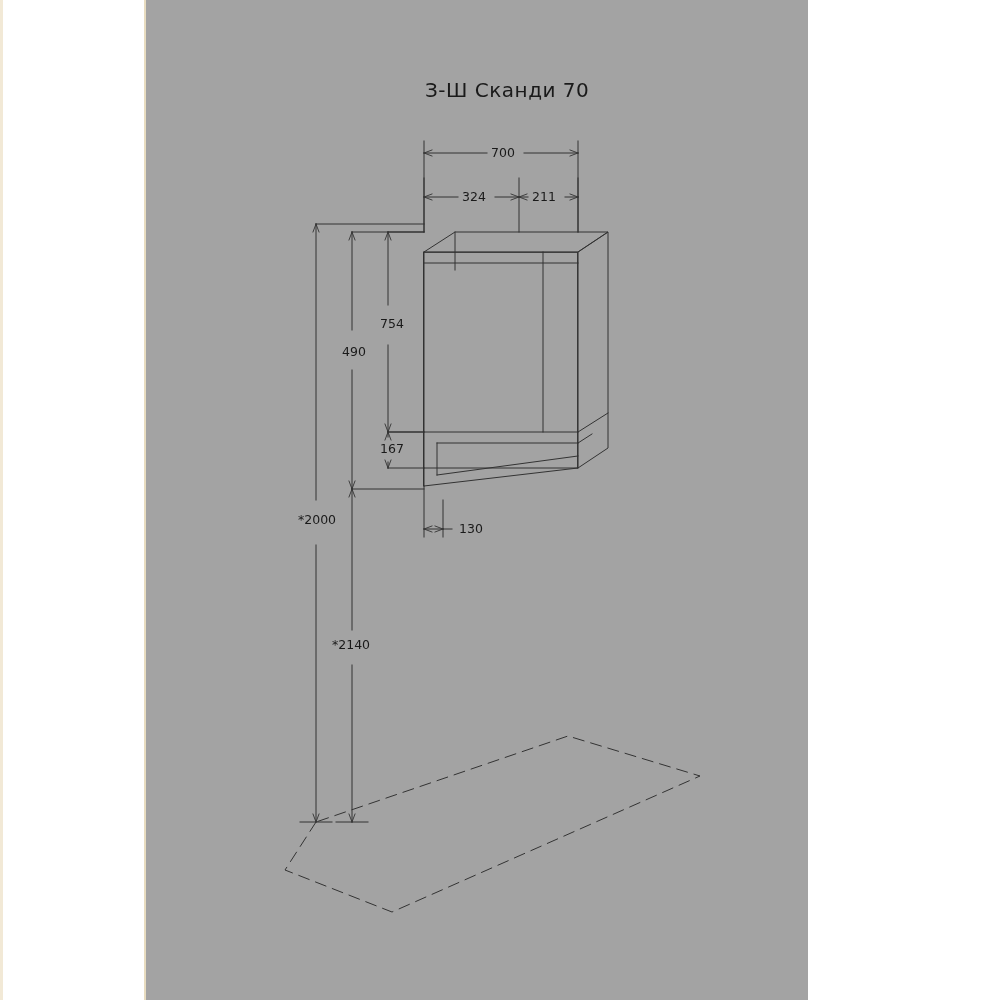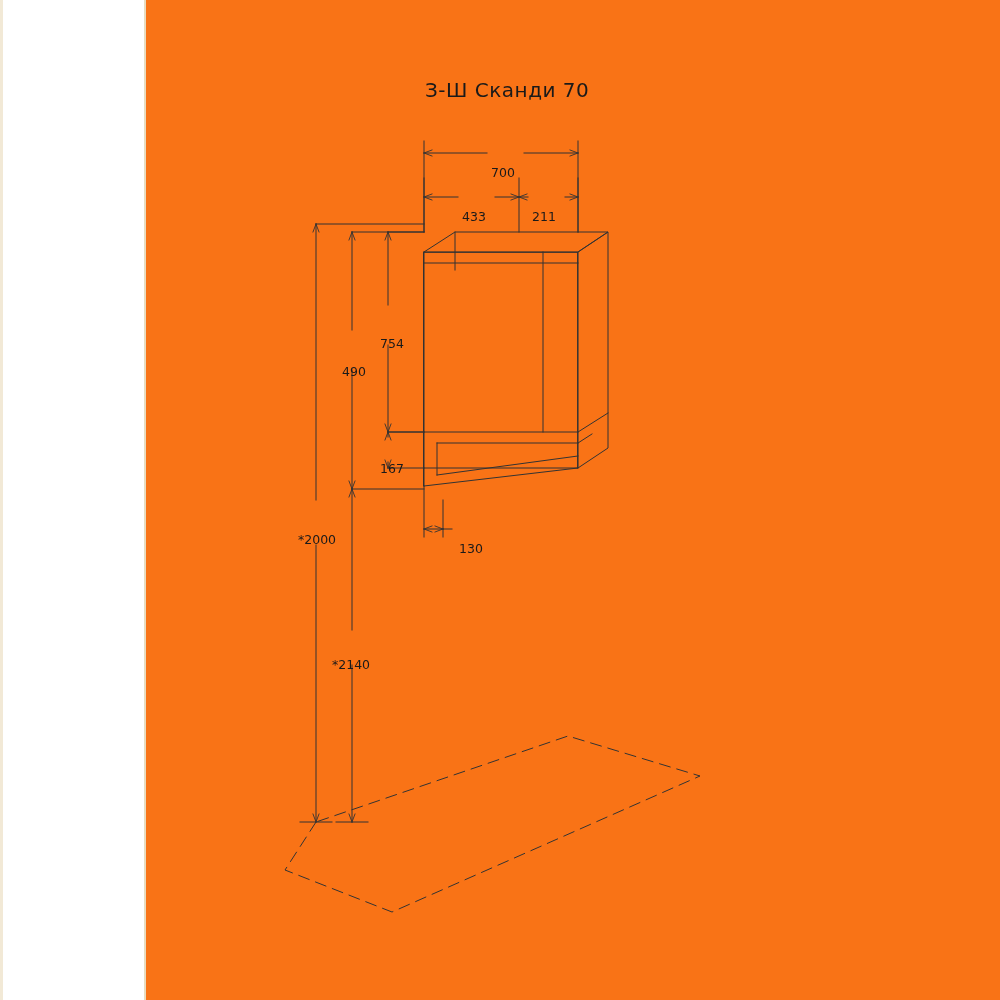--- a/index.html
+++ b/index.html
@@ -15,9 +15,9 @@
   }
   #page {
     position: relative;
-    width: 1000px;
-    height: 1000px;
-    background: #f97316;
+    width: 808px;
+    height: 1000px;
+    background: #a3a3a3;
   }
   
   .edge-strip {

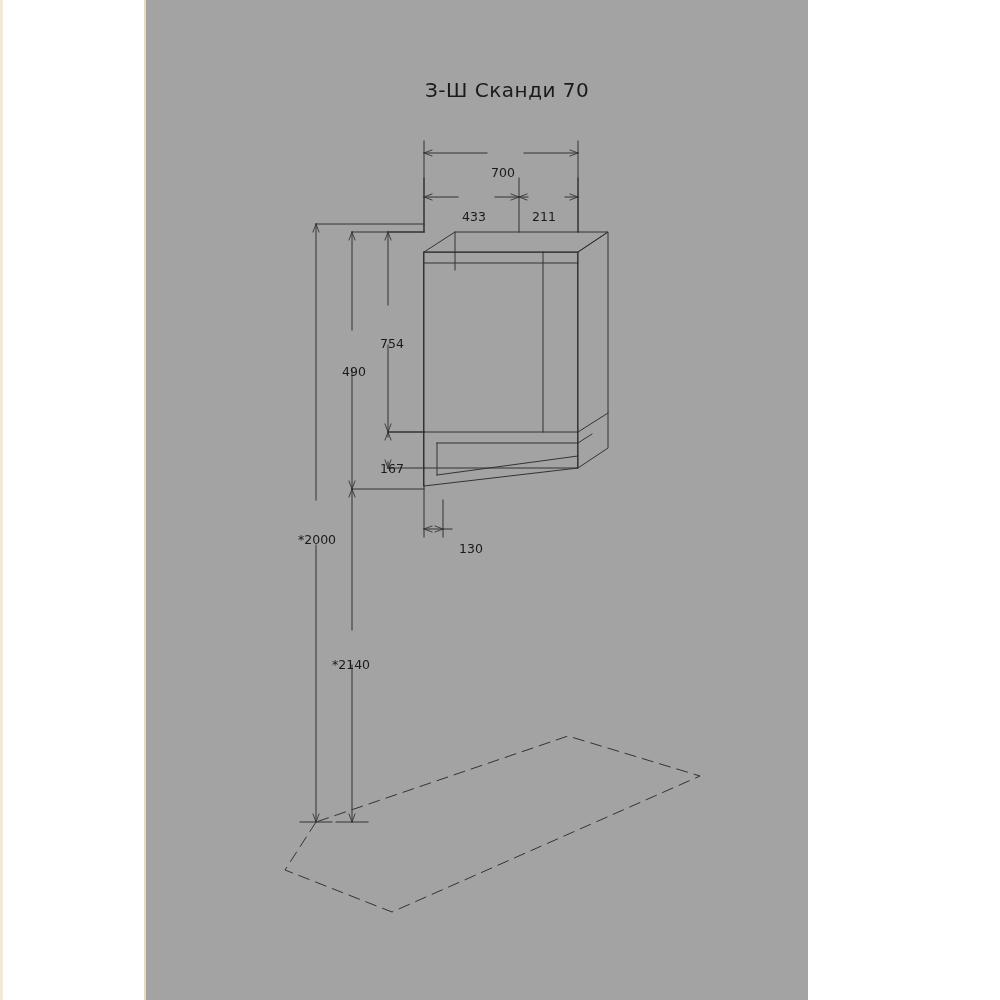--- a/index.html
+++ b/index.html
@@ -56,7 +56,6 @@
     font-size: 12.5px;
     color: #1a1a1a;
     white-space: nowrap;
-    margin-top: 20px;
   }
 </style>
 </head>

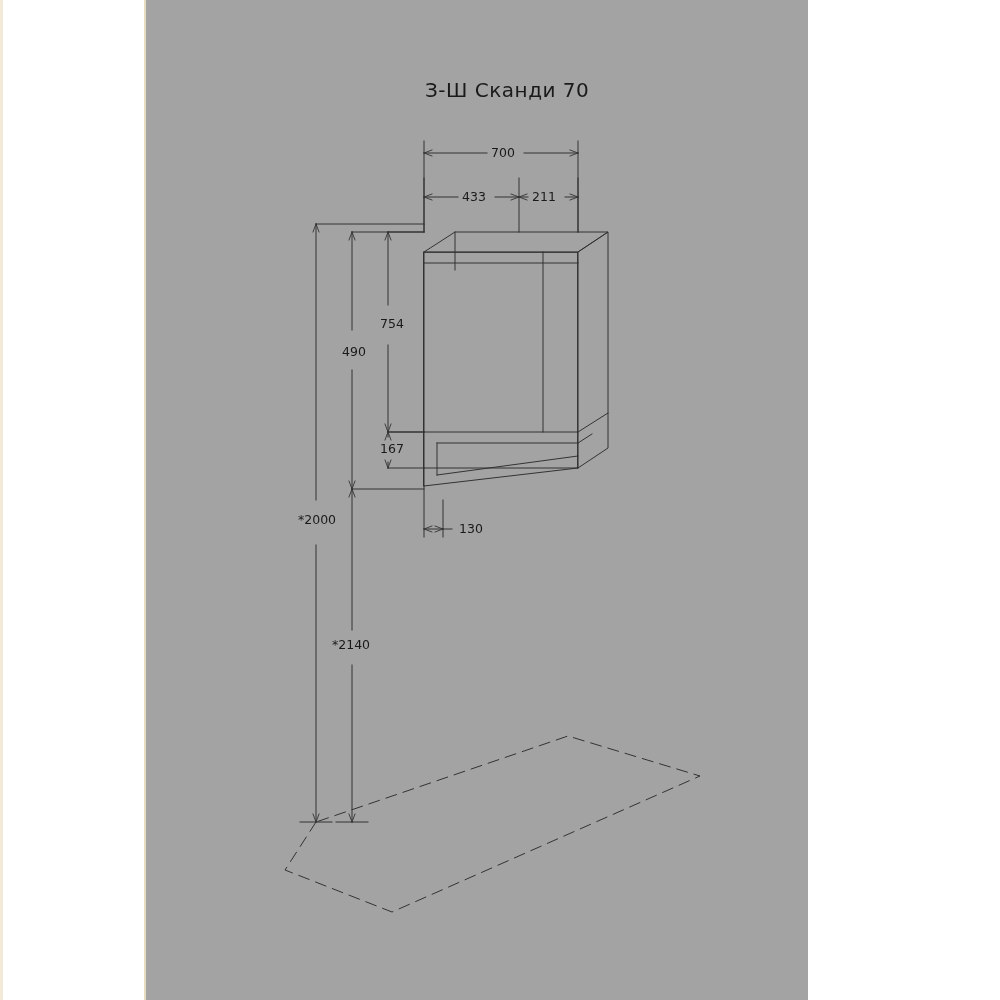--- a/index.html
+++ b/index.html
@@ -187,7 +187,7 @@
 
   <div class="dim-label" style="left:491px; top:145px;">700</div>
 
-  <div class="dim-label" style="left:462px; top:189px;">433</div>
+  <div class="dim-label" style="left:462px; top:189px;">324</div>
 
   <div class="dim-label" style="left:532px; top:189px;">211</div>
 

